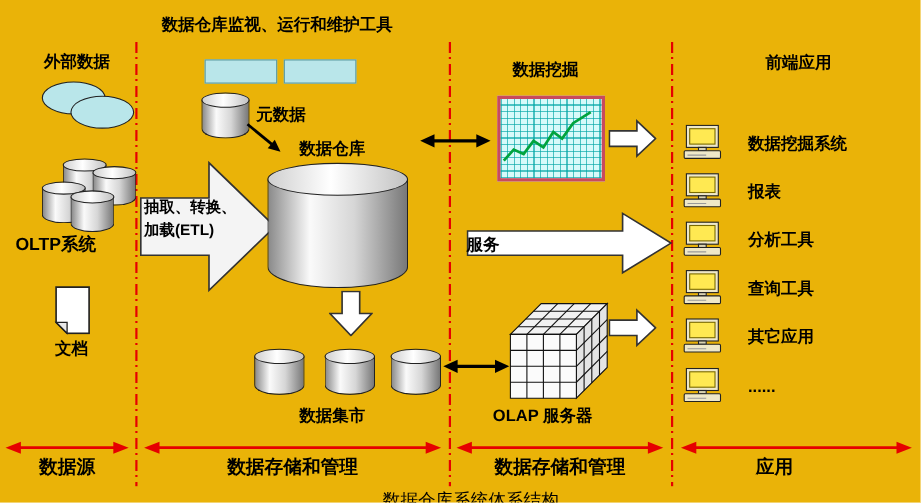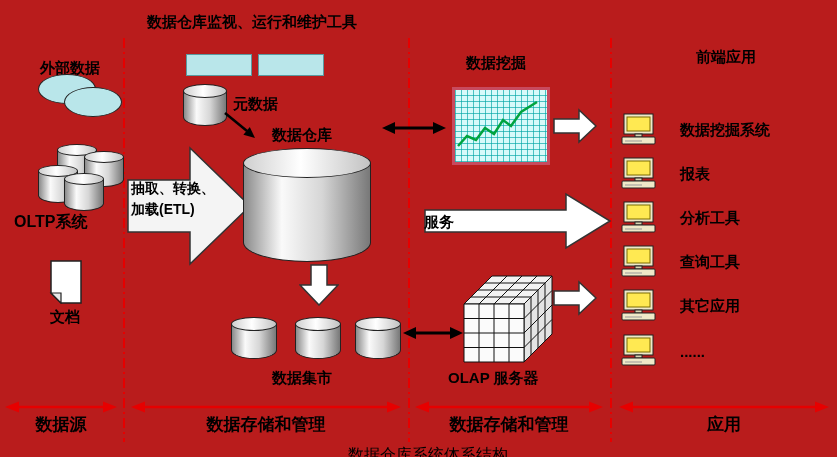--- a/index.html
+++ b/index.html
@@ -3,7 +3,7 @@
 <meta charset="utf-8">
 <style>
   html,body{margin:0;padding:0;background:#fff;}
-  .stage{position:relative;width:837px;height:457px;background:#b91c1c;overflow:hidden;
+  .stage{position:relative;width:837px;height:457px;background:#eab308;overflow:hidden;
          font-family:"Liberation Sans",sans-serif;color:#000;}
   .lbl{position:absolute;font-weight:bold;font-size:15px;white-space:nowrap;}
   .vline{position:absolute;width:2px;

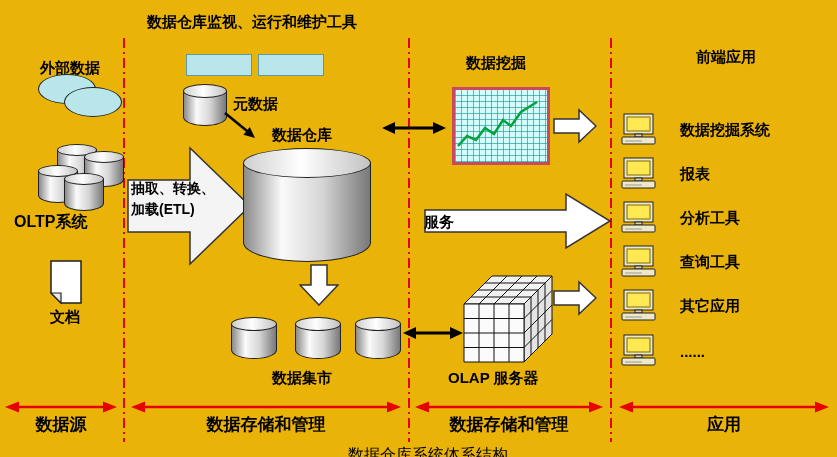--- a/index.html
+++ b/index.html
@@ -43,7 +43,7 @@
   <div class="vline" style="left:610px;top:38px;height:404px"></div>
 
   <div class="lbl" style="left:147px;top:13px">数据仓库监视、运行和维护工具</div>
-  <div class="lbl" style="left:40px;top:59px">外部数据</div>
+  <div class="lbl" style="left:40px;top:47px">外部数据</div>
   <div class="lbl" style="left:466px;top:54px">数据挖掘</div>
   <div class="lbl" style="left:696px;top:48px">前端应用</div>
 

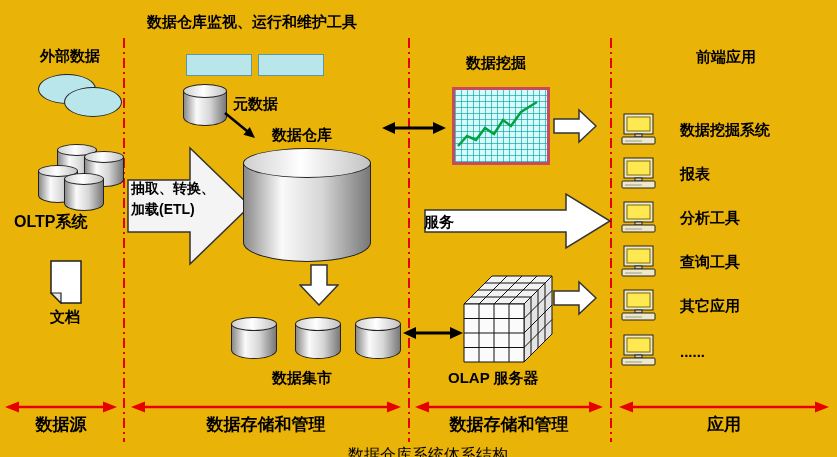--- a/index.html
+++ b/index.html
@@ -235,7 +235,7 @@
   <div class="footer-lbl" style="left:130px;width:272px">数据存储和管理</div>
   <div class="footer-lbl" style="left:4px;width:114px">数据源</div>
   <div class="footer-lbl" style="left:414px;width:190px">数据存储和管理</div>
-  <div class="footer-lbl" style="left:618px;width:212px">应用</div>
+  <div class="footer-lbl" style="left:598px;width:212px">应用</div>
 
   <div class="caption">数据仓库系统体系结构</div>
 

